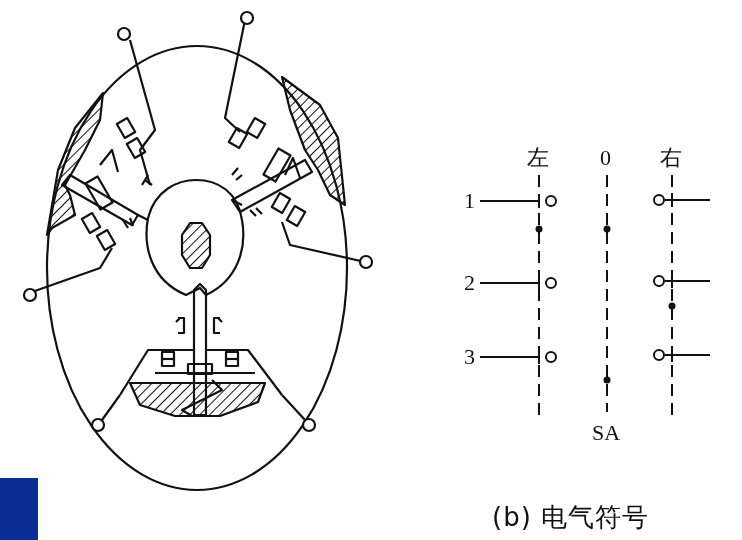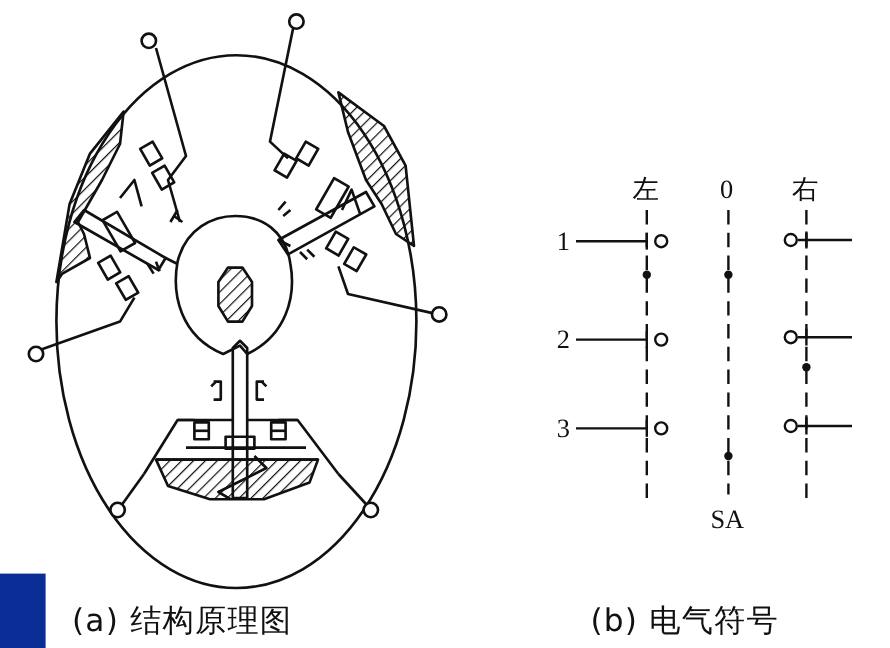--- a/index.html
+++ b/index.html
@@ -132,7 +132,6 @@
   </svg>
 
   <div class="blue-bar" style="background:#0a2e96"></div>
-  <div class="caption cap-a">(a) 结构原理图</div>
   <div class="caption cap-b">(b) 电气符号</div>
 </div>
 

